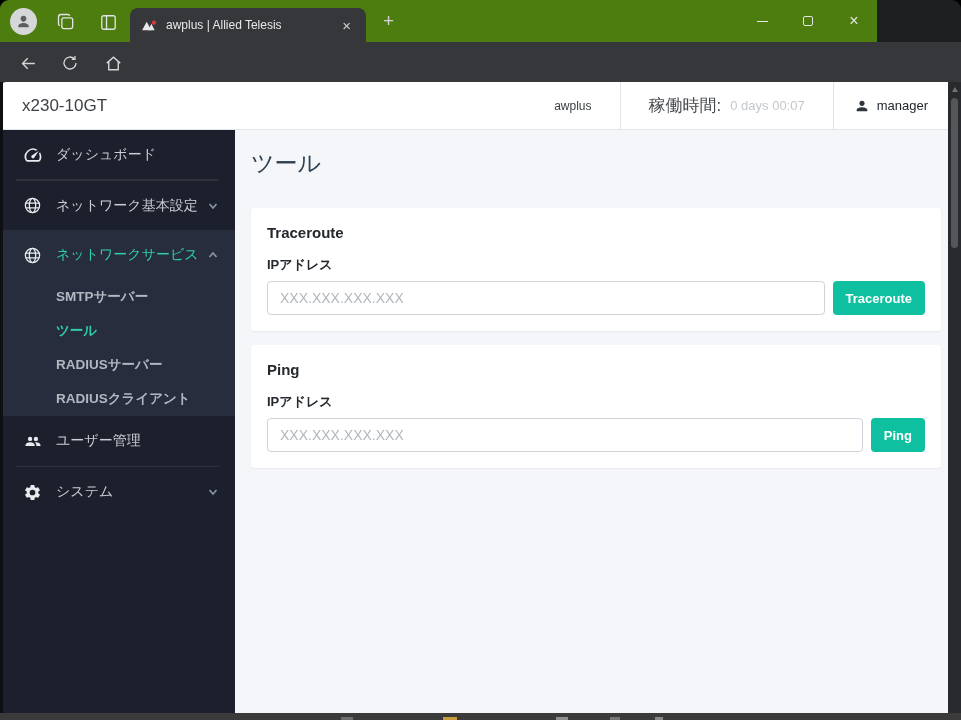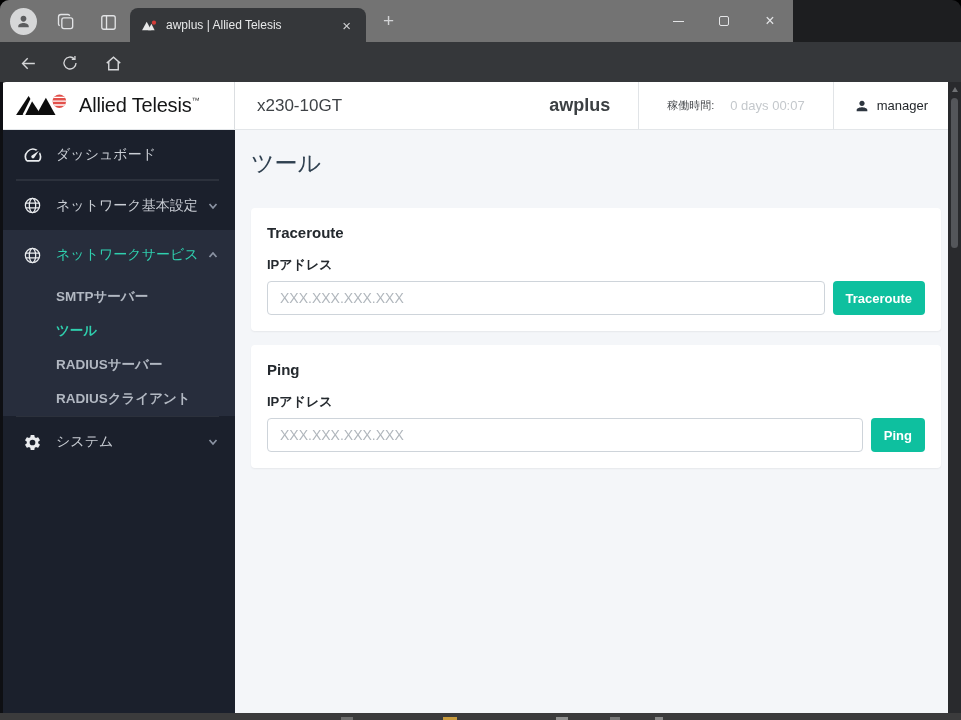--- a/index.html
+++ b/index.html
@@ -8,7 +8,7 @@
   .window { position:relative; width:961px; height:720px; background:#1d1e20; border-radius:9px 9px 0 0; overflow:hidden; }
 
   
-  .titlebar { position:absolute; top:0; left:0; width:793px; height:42px; background:#737373; }
+  .titlebar { position:absolute; top:0; left:0; width:877px; height:42px; background:#4d7c0f; }
   .avatar-btn { position:absolute; left:10px; top:8px; width:27px; height:27px; border-radius:50%; background:#d6d7d8; display:flex; align-items:center; justify-content:center; cursor:pointer; }
   .tb-iconbtn { position:absolute; top:10px; width:24px; height:24px; display:flex; align-items:center; justify-content:center; }
   .tab { position:absolute; left:130px; top:8px; width:236px; height:34px; background:#35373a; border-radius:8px 8px 0 0; display:flex; align-items:center; padding:0 10px 0 12px; }

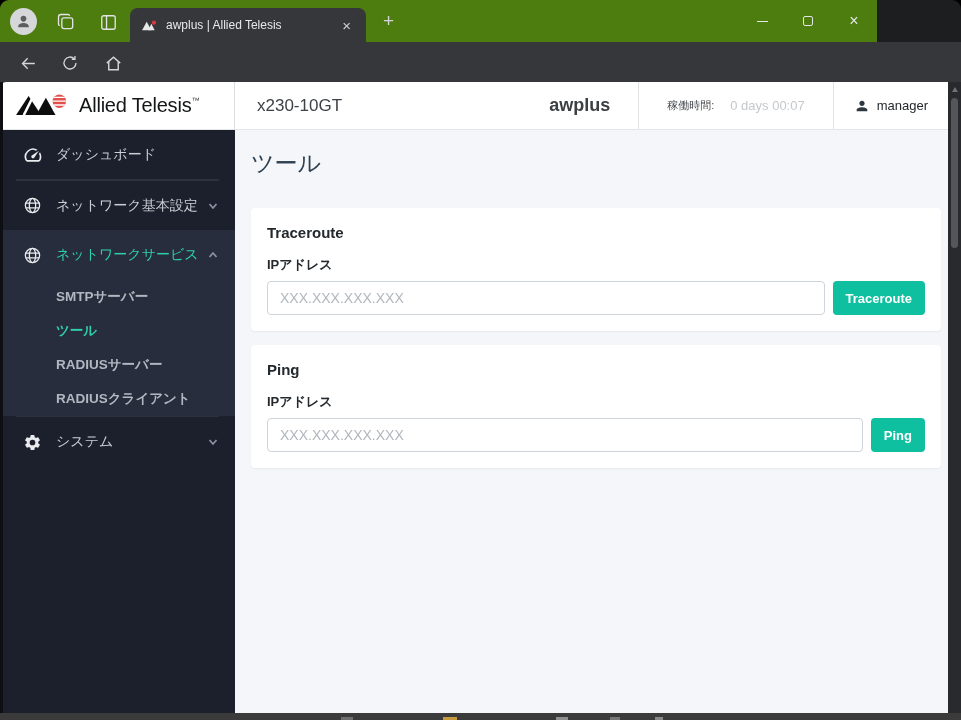--- a/index.html
+++ b/index.html
@@ -212,25 +212,6 @@
   </div>
 
   <header class="appheader">
-    <div class="brand">
-      <span style="display:flex;">
-        <svg width="56" height="25" viewBox="0 0 58 26">
-          <polygon points="1,23 14,3 27,23" fill="#0d0d0d"></polygon>
-          <line x1="20" y1="1" x2="9" y2="23" stroke="#ffffff" stroke-width="2.6"></line>
-          <polygon points="22,23 32,5 42,23" fill="#0d0d0d"></polygon>
-          <clipPath id="ballclip">
-              <circle cx="46" cy="8.5" r="7"></circle>
-            </clipPath>
-          <circle cx="46" cy="8.5" r="7" fill="#e2504a"></circle>
-          <g clip-path="url(#ballclip)" stroke="#ffffff" stroke-width="1.4">
-            <line x1="38" y1="4.5" x2="54" y2="4.5"></line>
-              <line x1="38" y1="8.5" x2="54" y2="8.5"></line>
-              <line x1="38" y1="12.5" x2="54" y2="12.5"></line>
-          </g>
-        </svg>
-      </span>
-      <span class="brand-text"><span>Allied Telesis</span><span class="brand-tm">™</span></span>
-    </div>
     <div class="device">x230-10GT</div>
     <div class="ah-right">
       <div class="ah-sec">

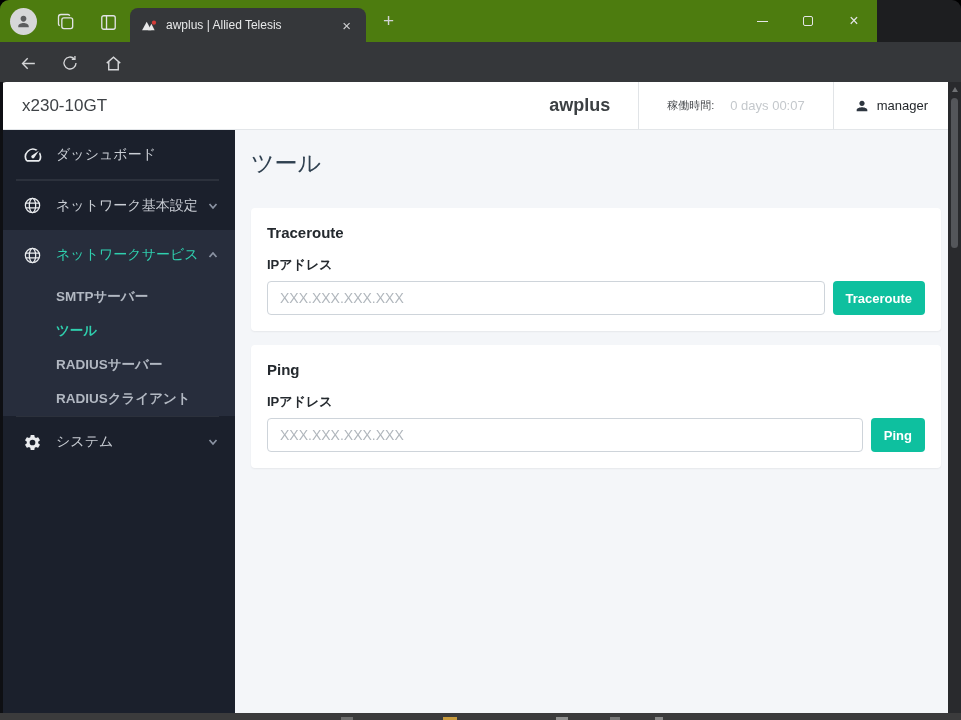--- a/index.html
+++ b/index.html
@@ -50,7 +50,7 @@
   .ah-right { margin-left:auto; display:flex; align-items:stretch; height:100%; }
   .ah-sec { display:flex; align-items:center; padding:0 28px; }
   .ah-sec + .ah-sec { border-left:1px solid #e1e4e7; }
-  .awplus { font-size:18px; color:#3c4043;font-weight:bold; }
+  .awplus { font-size:12px; color:#3c4043; }
   .uptime-label { font-size:11px; color:#46494d; margin-right:16px;text-align:right; }
   .uptime-value { font-size:13px; color:#c4c8cc; }
   .user-sec { padding:0 20px; }

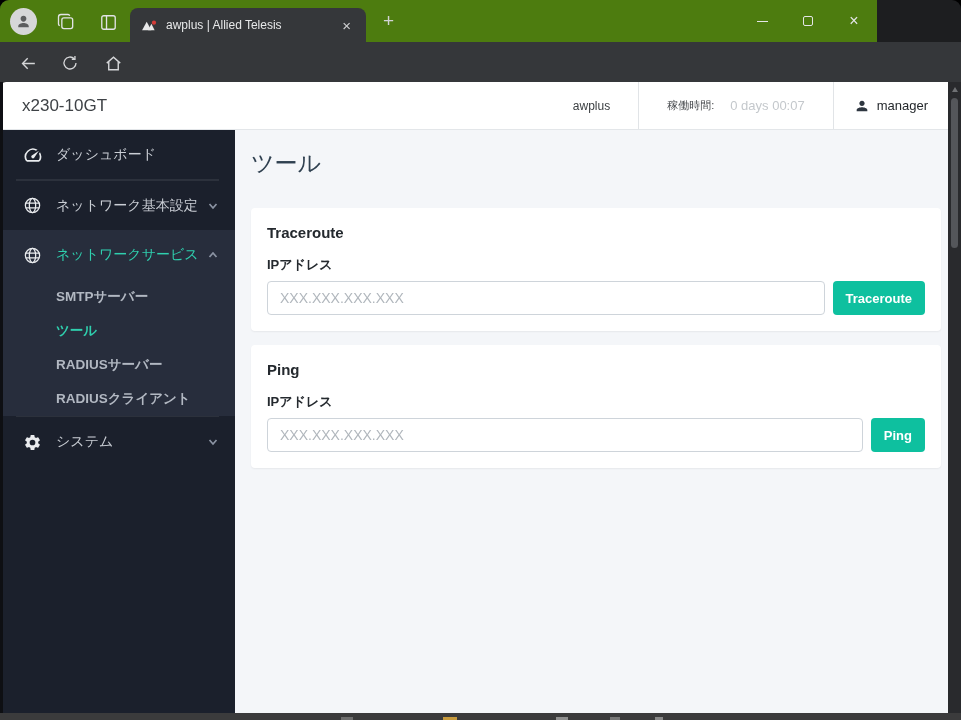--- a/index.html
+++ b/index.html
@@ -51,7 +51,7 @@
   .ah-sec { display:flex; align-items:center; padding:0 28px; }
   .ah-sec + .ah-sec { border-left:1px solid #e1e4e7; }
   .awplus { font-size:12px; color:#3c4043; }
-  .uptime-label { font-size:11px; color:#46494d; margin-right:16px;text-align:right; }
+  .uptime-label { font-size:17px; color:#46494d; margin-right:9px;text-align:right; }
   .uptime-value { font-size:13px; color:#c4c8cc; }
   .user-sec { padding:0 20px; }
   .user-name { font-size:13px; color:#24282c; margin-left:7px; }

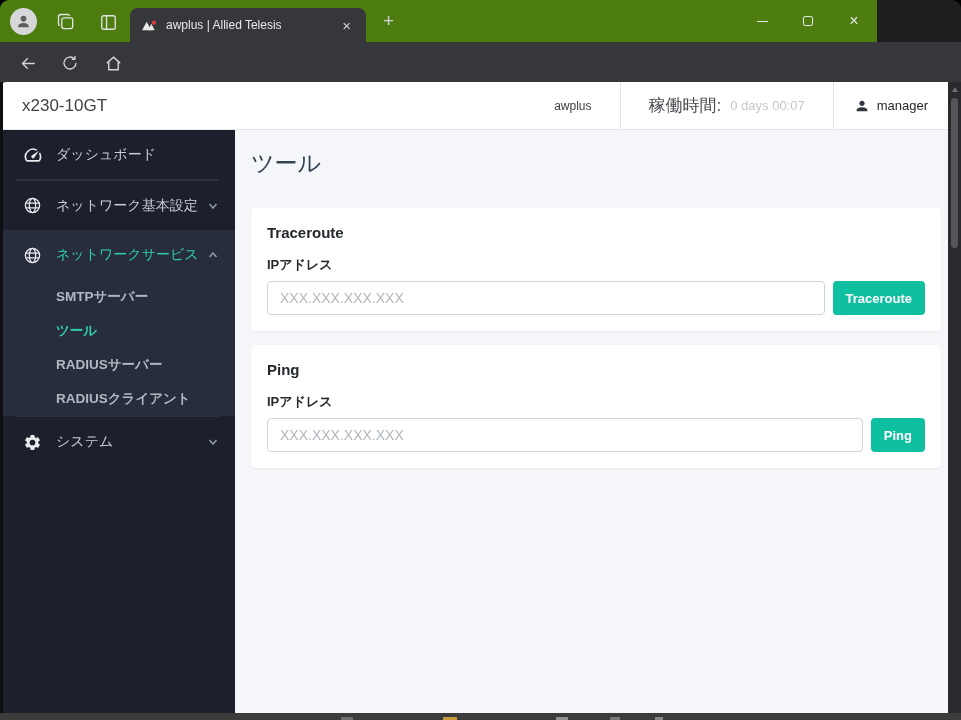--- a/index.html
+++ b/index.html
@@ -285,6 +285,17 @@
       <div class="sub-item">RADIUSクライアント</div>
     </div>
 
+    <div class="side-item" style="height:50px;">
+      <span class="sicon">
+        <svg width="20" height="20" viewBox="0 0 24 24" fill="#e9ebee">
+            <circle cx="8.5" cy="9.5" r="2.6"></circle>
+            <circle cx="15.5" cy="9.5" r="2.6"></circle>
+            <path d="M8.5 13.5c-2.9 0-5.5 1.4-5.5 3.4V18h11v-1.1c0-2-2.6-3.4-5.5-3.4z"></path>
+            <path d="M15.5 13.5c-.5 0-1 .05-1.5.14 1.2.8 2 1.9 2 3.26V18h5v-1.1c0-2-2.6-3.4-5.5-3.4z"></path>
+          </svg>
+      </span>
+      <span class="slabel">ユーザー管理</span>
+    </div>
     <div class="sdiv"></div>
 
     <div class="side-item" style="height:50px;">

